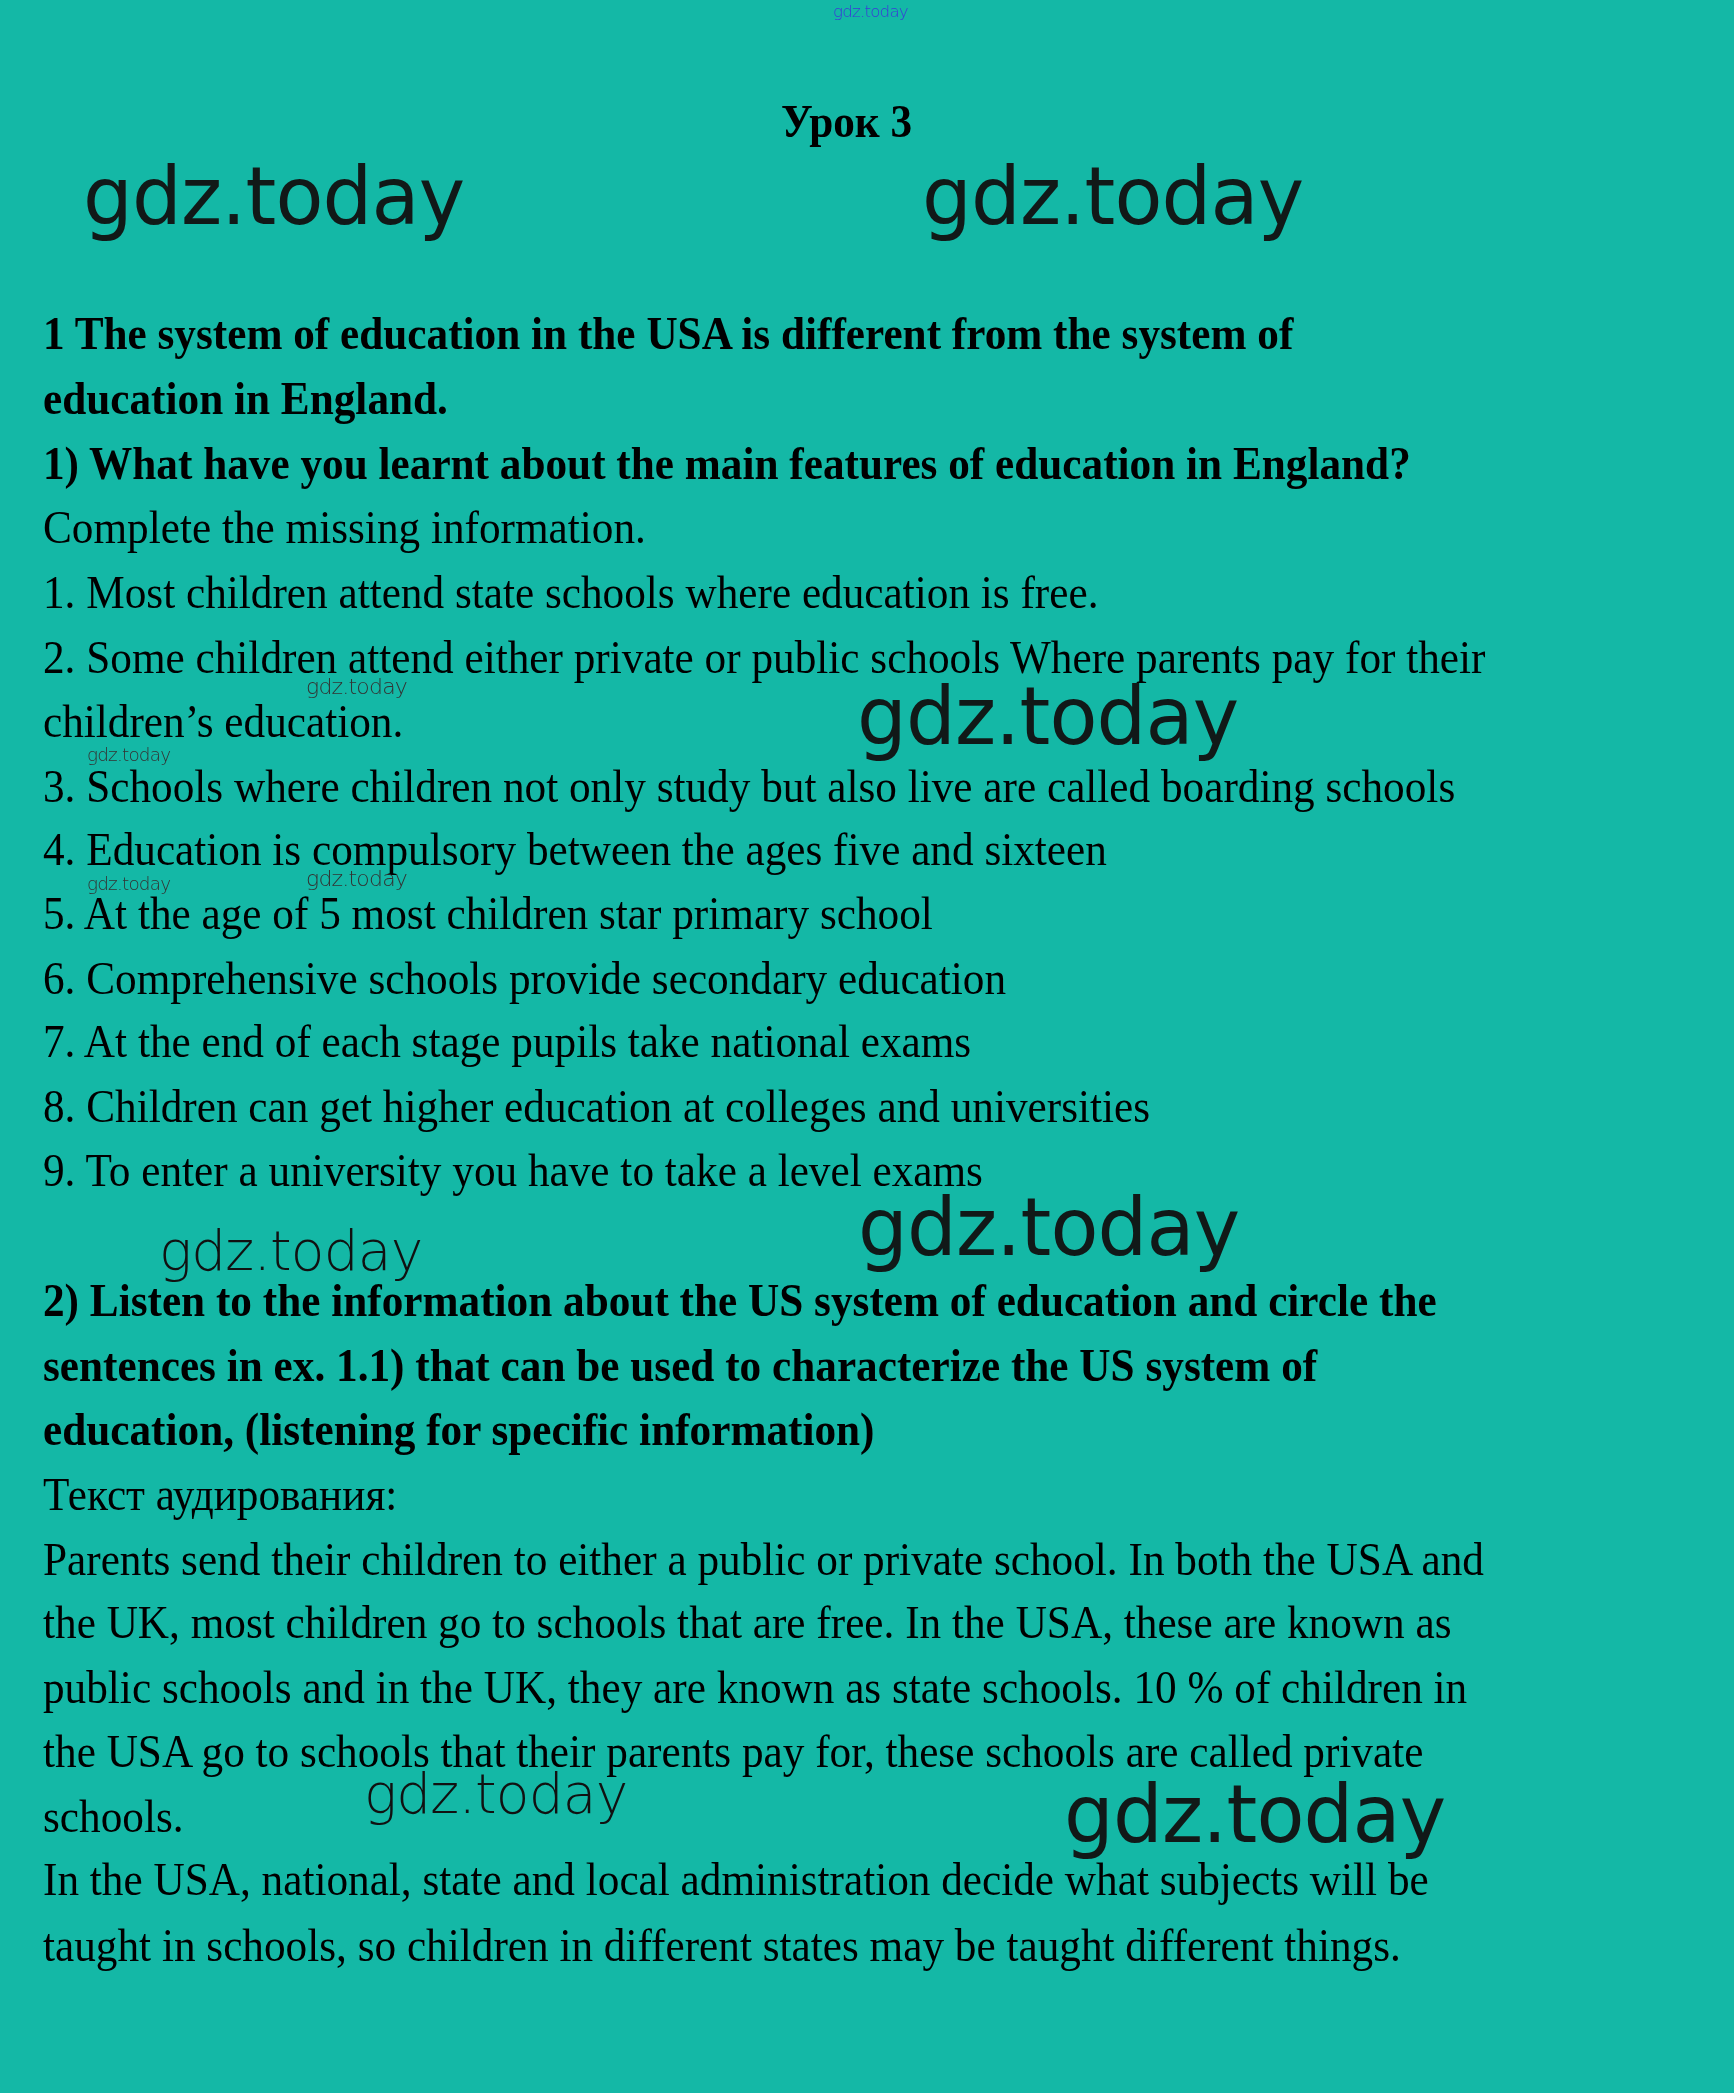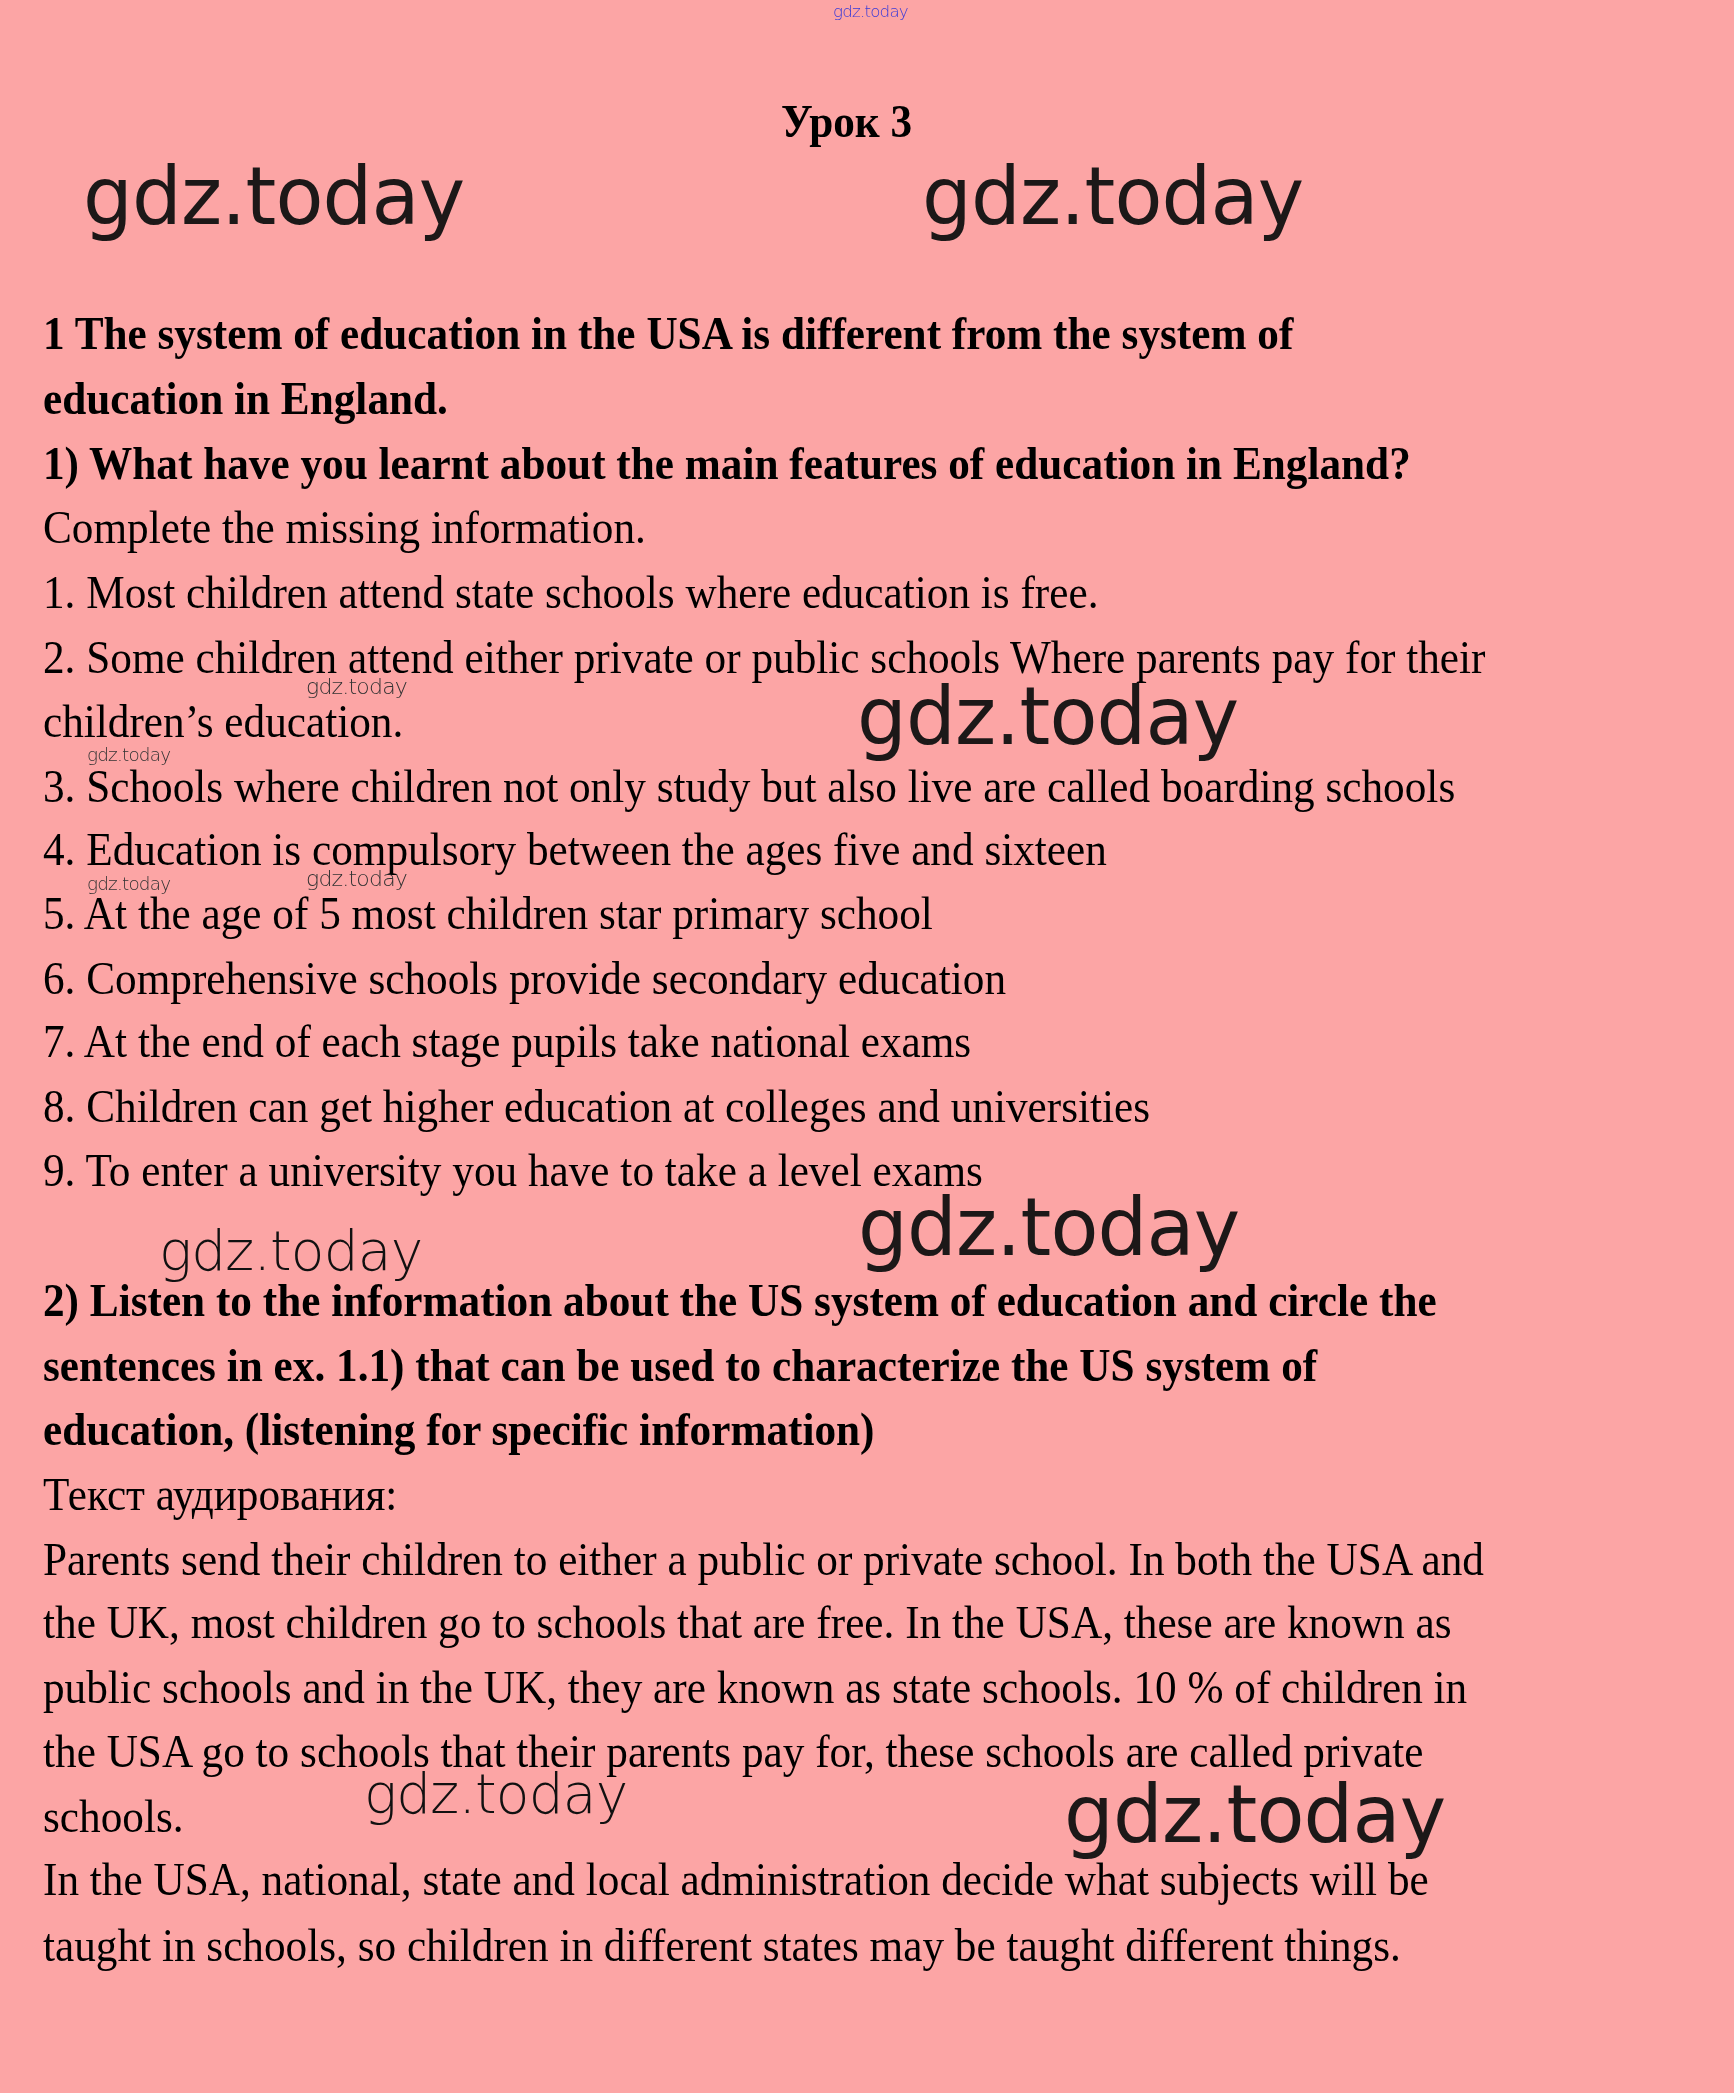--- a/index.html
+++ b/index.html
@@ -4,7 +4,7 @@
 <style>
   html, body { margin: 0; padding: 0; background: #ffffff; }
   body { width: 1734px; height: 2094px; position: relative; overflow: hidden; color: #000; }
-  .page { position: absolute; left: 0; top: 0; width: 1734px; height: 2094px; background: #fca5a5; }
+  .page { position: absolute; left: 0; top: 0; width: 1734px; height: 2094px; background: #14b8a6; }
   .line {
     position: absolute; left: 43px; white-space: nowrap;
     font-family: "Liberation Serif", "DejaVu Serif", serif;

